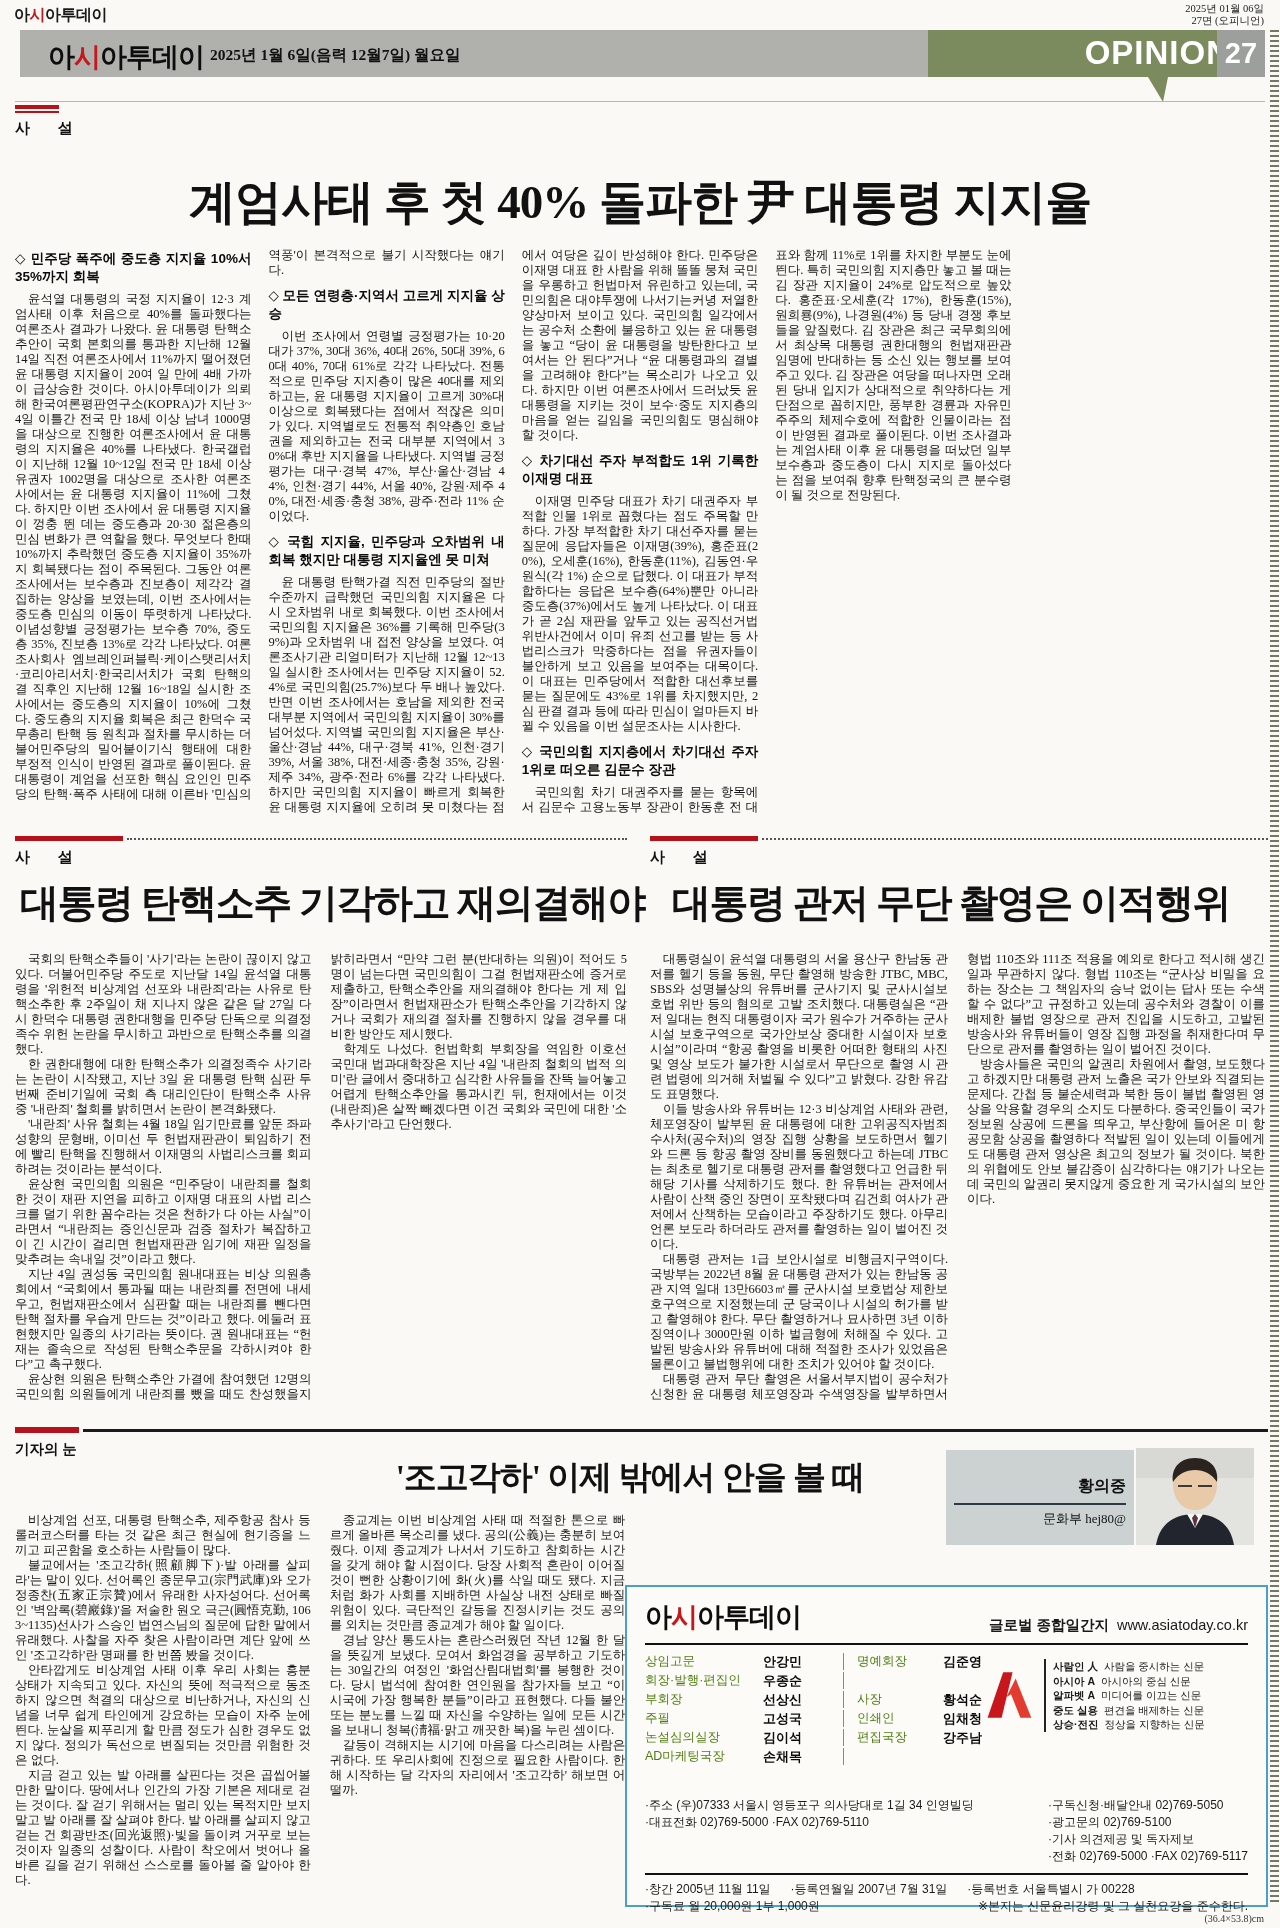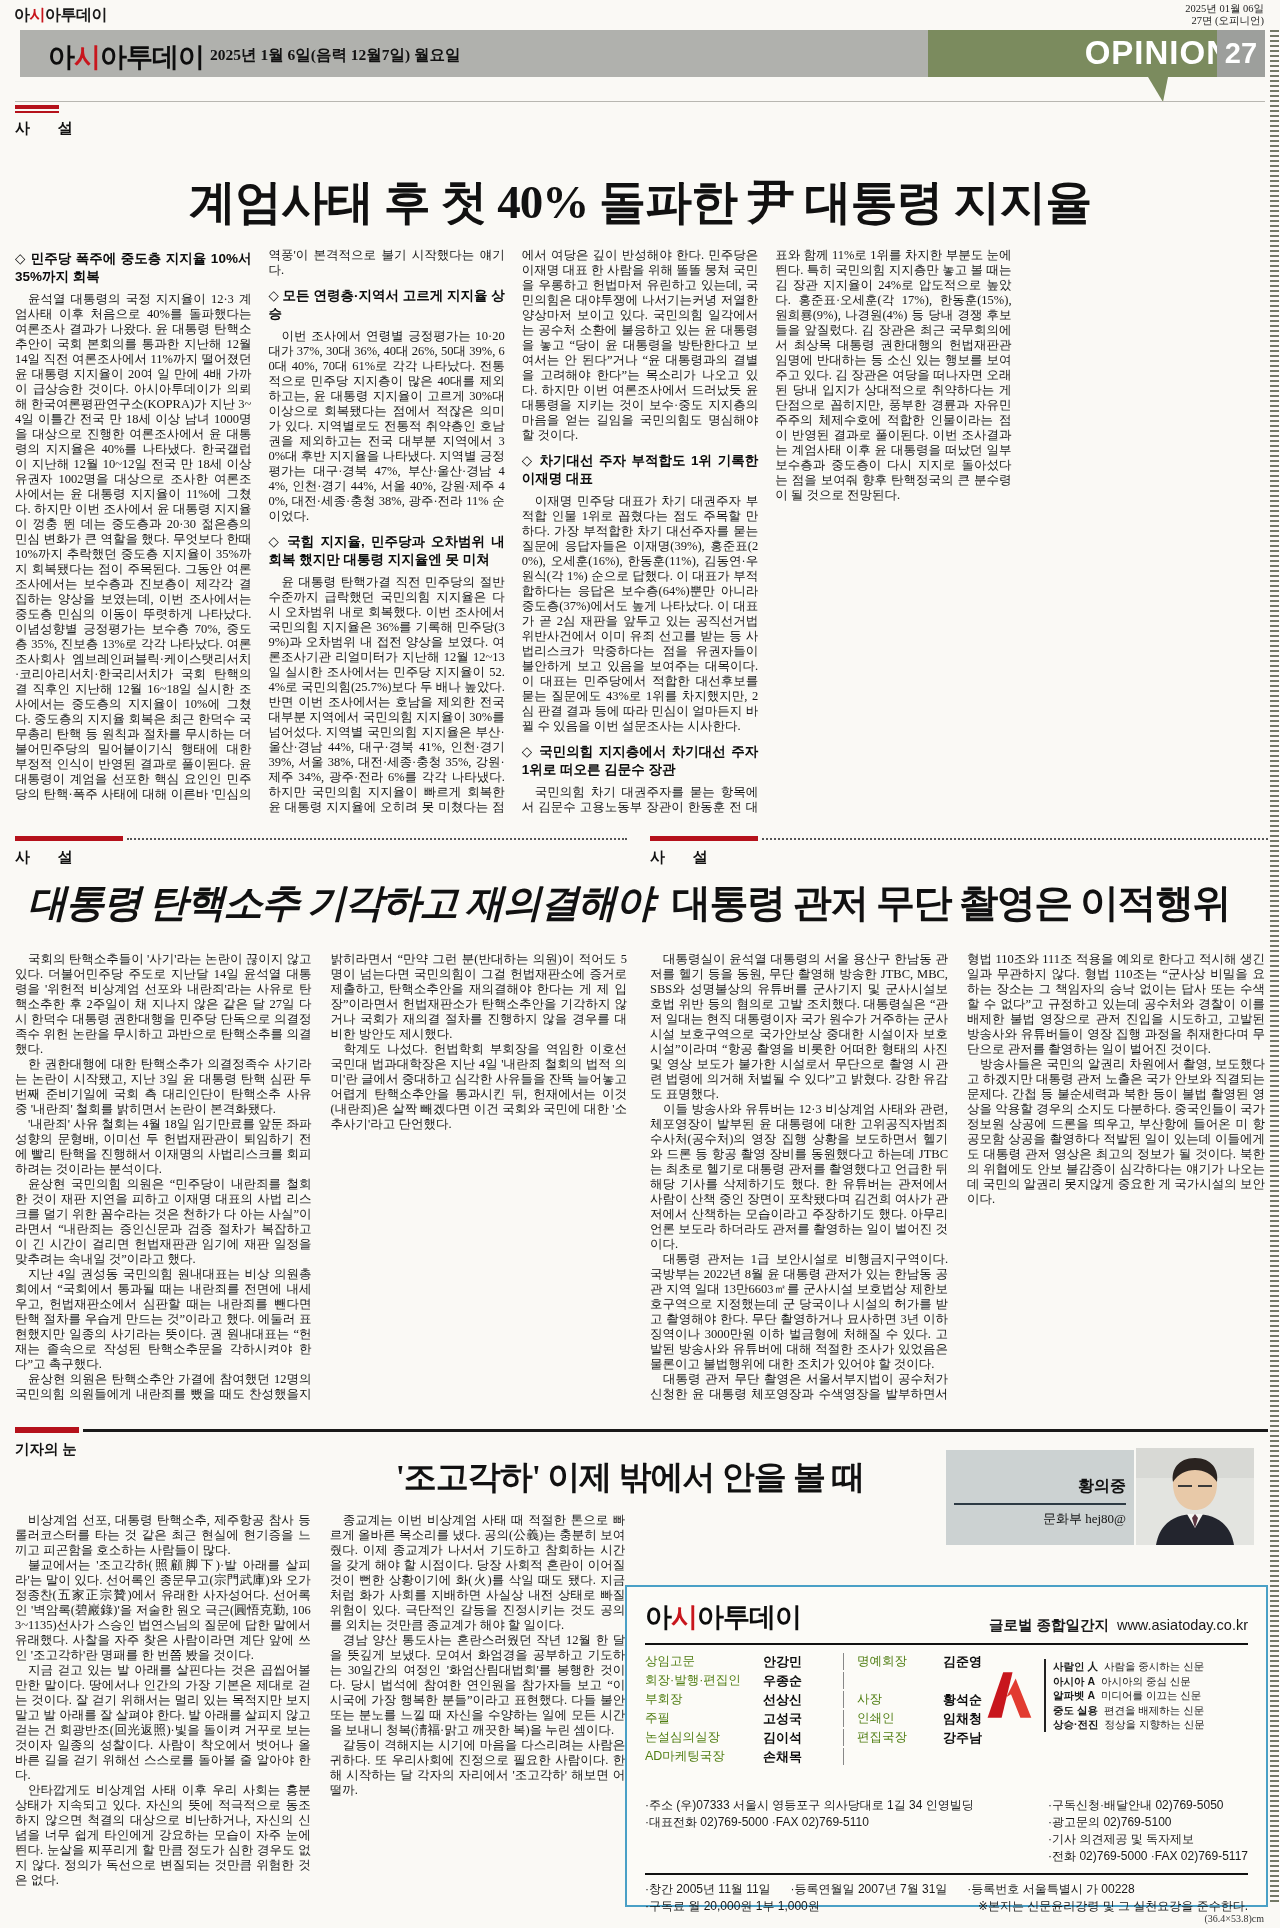--- a/index.html
+++ b/index.html
@@ -126,7 +126,7 @@
   <div class="ed-flag" style="left:15px;top:848px;">
     <div class="lbl">사 설</div>
   </div>
-  <div class="h2" style="left:28px;top:876px;font-style:italic;">대통령 탄핵소추 기각하고 재의결해야</div>
+  <div class="h2" style="left:20px;top:876px;">대통령 탄핵소추 기각하고 재의결해야</div>
   <div id="ed2-body" class="body-cols">
       <p class="para">국회의 탄핵소추들이 '사기'라는 논란이 끊이지 않고 있다. 더불어민주당 주도로 지난달 14일 윤석열 대통령을 '위헌적 비상계엄 선포와 내란죄'라는 사유로 탄핵소추한 후 2주일이 채 지나지 않은 같은 달 27일 다시 한덕수 대통령 권한대행을 민주당 단독으로 의결정족수 위헌 논란을 무시하고 과반으로 탄핵소추를 의결했다.</p>
       <p class="para">한 권한대행에 대한 탄핵소추가 의결정족수 사기라는 논란이 시작됐고, 지난 3일 윤 대통령 탄핵 심판 두 번째 준비기일에 국회 측 대리인단이 탄핵소추 사유 중 '내란죄' 철회를 밝히면서 논란이 본격화됐다.</p>

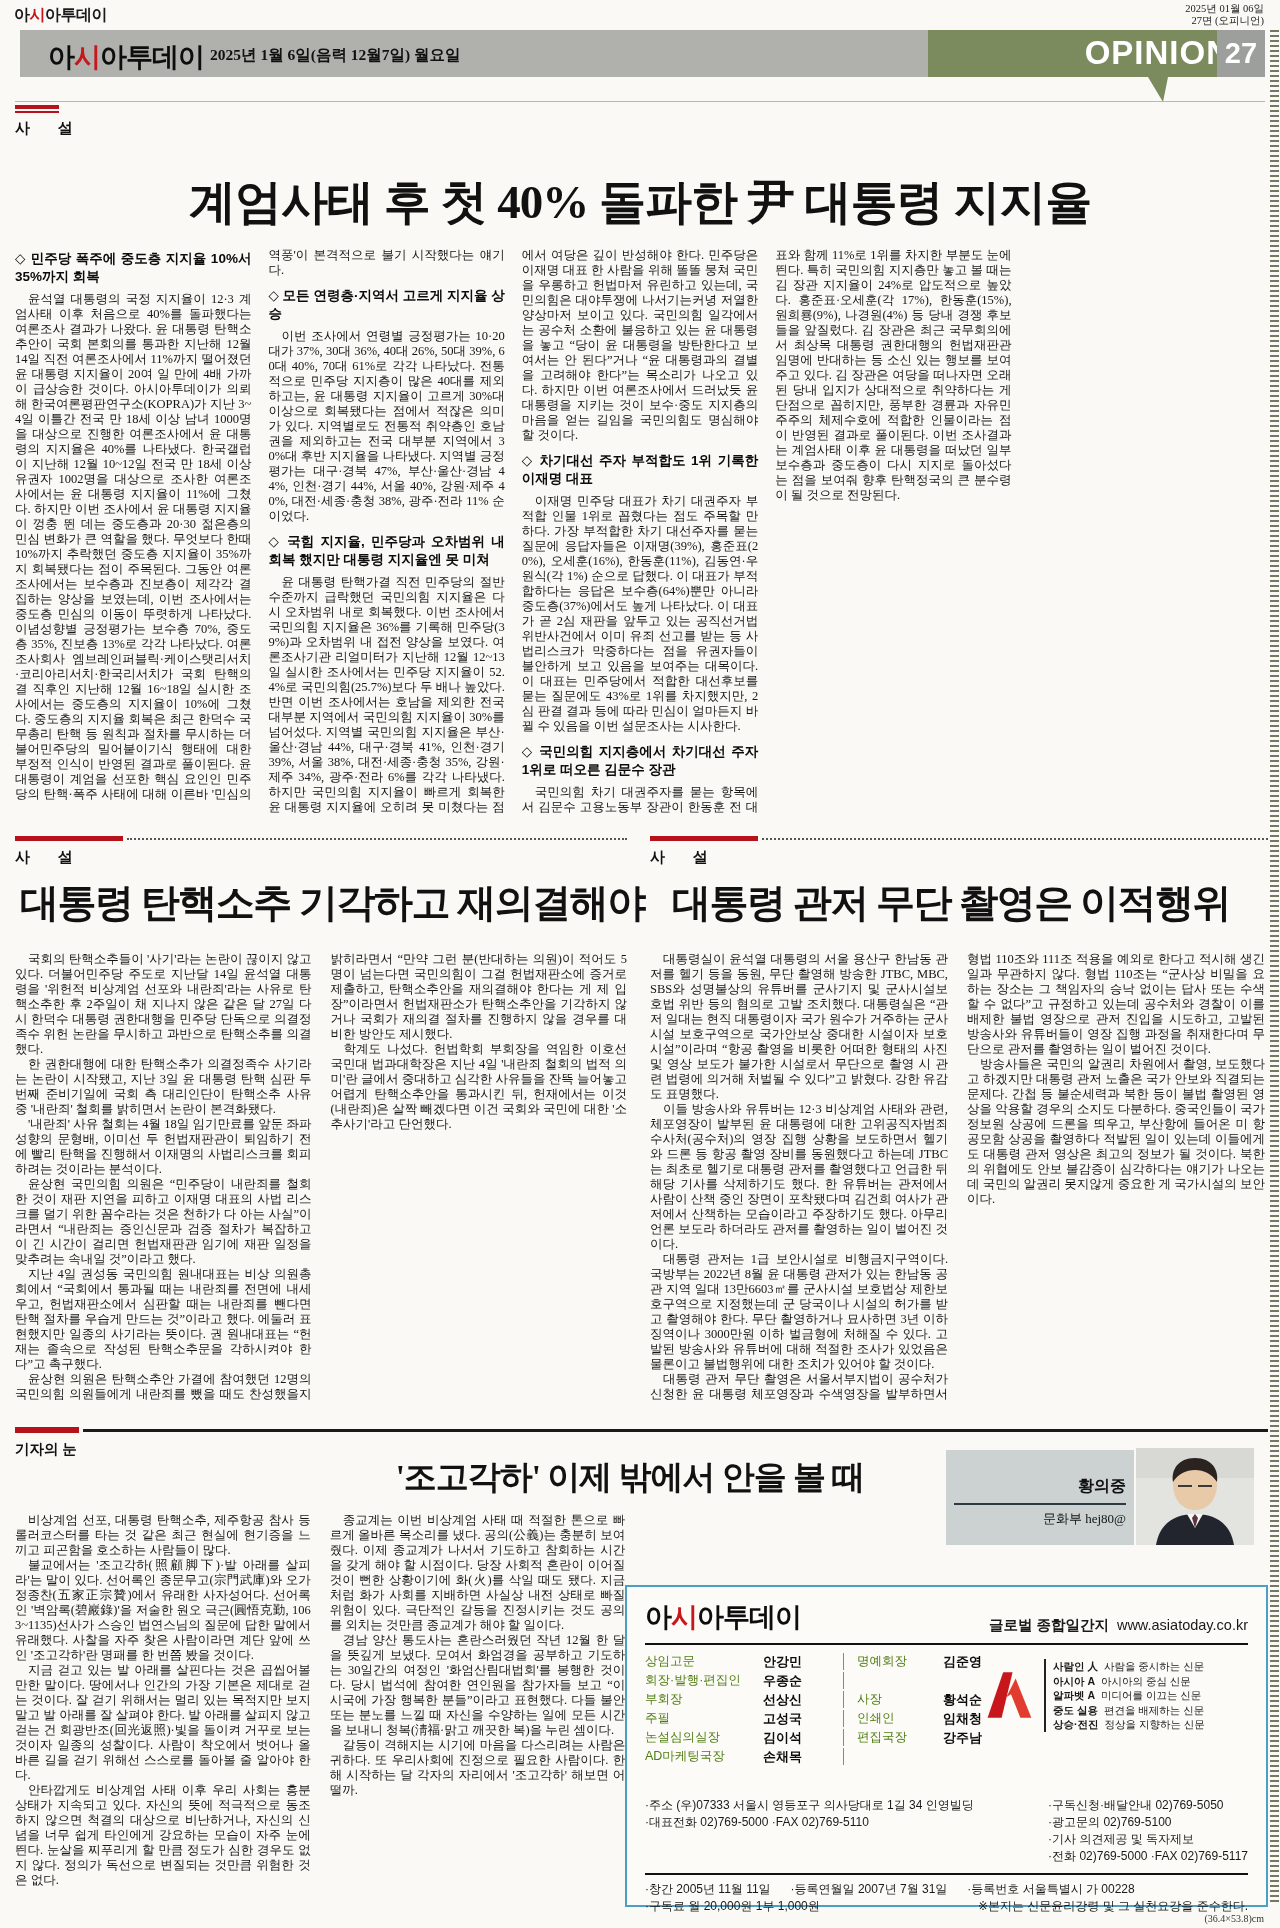--- a/index.html
+++ b/index.html
@@ -158,8 +158,8 @@
   <div id="rep-body" class="body-cols">
       <p class="para">비상계엄 선포, 대통령 탄핵소추, 제주항공 참사 등 롤러코스터를 타는 것 같은 최근 현실에 현기증을 느끼고 피곤함을 호소하는 사람들이 많다.</p>
       <p class="para">불교에서는 '조고각하(照顧脚下)·발 아래를 살피라'는 말이 있다. 선어록인 종문무고(宗門武庫)와 오가정종찬(五家正宗贊)에서 유래한 사자성어다. 선어록인 '벽암록(碧巖錄)'을 저술한 원오 극근(圓悟克勤, 1063~1135)선사가 스승인 법연스님의 질문에 답한 말에서 유래했다. 사찰을 자주 찾은 사람이라면 계단 앞에 쓰인 '조고각하'란 명패를 한 번쯤 봤을 것이다.</p>
+      <p class="para">안타깝게도 비상계엄 사태 이후 우리 사회는 흥분 상태가 지속되고 있다. 자신의 뜻에 적극적으로 동조하지 않으면 척결의 대상으로 비난하거나, 자신의 신념을 너무 쉽게 타인에게 강요하는 모습이 자주 눈에 띈다. 눈살을 찌푸리게 할 만큼 정도가 심한 경우도 없지 않다. 정의가 독선으로 변질되는 것만큼 위험한 것은 없다.</p>
       <p class="para">지금 걷고 있는 발 아래를 살핀다는 것은 곱씹어볼 만한 말이다. 땅에서나 인간의 가장 기본은 제대로 걷는 것이다. 잘 걷기 위해서는 멀리 있는 목적지만 보지 말고 발 아래를 잘 살펴야 한다. 발 아래를 살피지 않고 걷는 건 회광반조(回光返照)·빛을 돌이켜 거꾸로 보는 것이자 일종의 성찰이다. 사람이 착오에서 벗어나 올바른 길을 걷기 위해선 스스로를 돌아볼 줄 알아야 한다.</p>
-      <p class="para">안타깝게도 비상계엄 사태 이후 우리 사회는 흥분 상태가 지속되고 있다. 자신의 뜻에 적극적으로 동조하지 않으면 척결의 대상으로 비난하거나, 자신의 신념을 너무 쉽게 타인에게 강요하는 모습이 자주 눈에 띈다. 눈살을 찌푸리게 할 만큼 정도가 심한 경우도 없지 않다. 정의가 독선으로 변질되는 것만큼 위험한 것은 없다.</p>
       <p class="para">종교계는 이번 비상계엄 사태 때 적절한 톤으로 빠르게 올바른 목소리를 냈다. 공의(公義)는 충분히 보여줬다. 이제 종교계가 나서서 기도하고 참회하는 시간을 갖게 해야 할 시점이다. 당장 사회적 혼란이 이어질 것이 뻔한 상황이기에 화(火)를 삭일 때도 됐다. 지금처럼 화가 사회를 지배하면 사실상 내전 상태로 빠질 위험이 있다. 극단적인 갈등을 진정시키는 것도 공의를 외치는 것만큼 종교계가 해야 할 일이다.</p>
       <p class="para">경남 양산 통도사는 혼란스러웠던 작년 12월 한 달을 뜻깊게 보냈다. 모여서 화엄경을 공부하고 기도하는 30일간의 여정인 '화엄산림대법회'를 봉행한 것이다. 당시 법석에 참여한 연인원을 참가자들 보고 “이 시국에 가장 행복한 분들”이라고 표현했다. 다들 불안 또는 분노를 느낄 때 자신을 수양하는 일에 모든 시간을 보내니 청복(淸福·맑고 깨끗한 복)을 누린 셈이다.</p>
       <p class="para">갈등이 격해지는 시기에 마음을 다스리려는 사람은 귀하다. 또 우리사회에 진정으로 필요한 사람이다. 한 해 시작하는 달 각자의 자리에서 '조고각하' 해보면 어떨까.</p>

